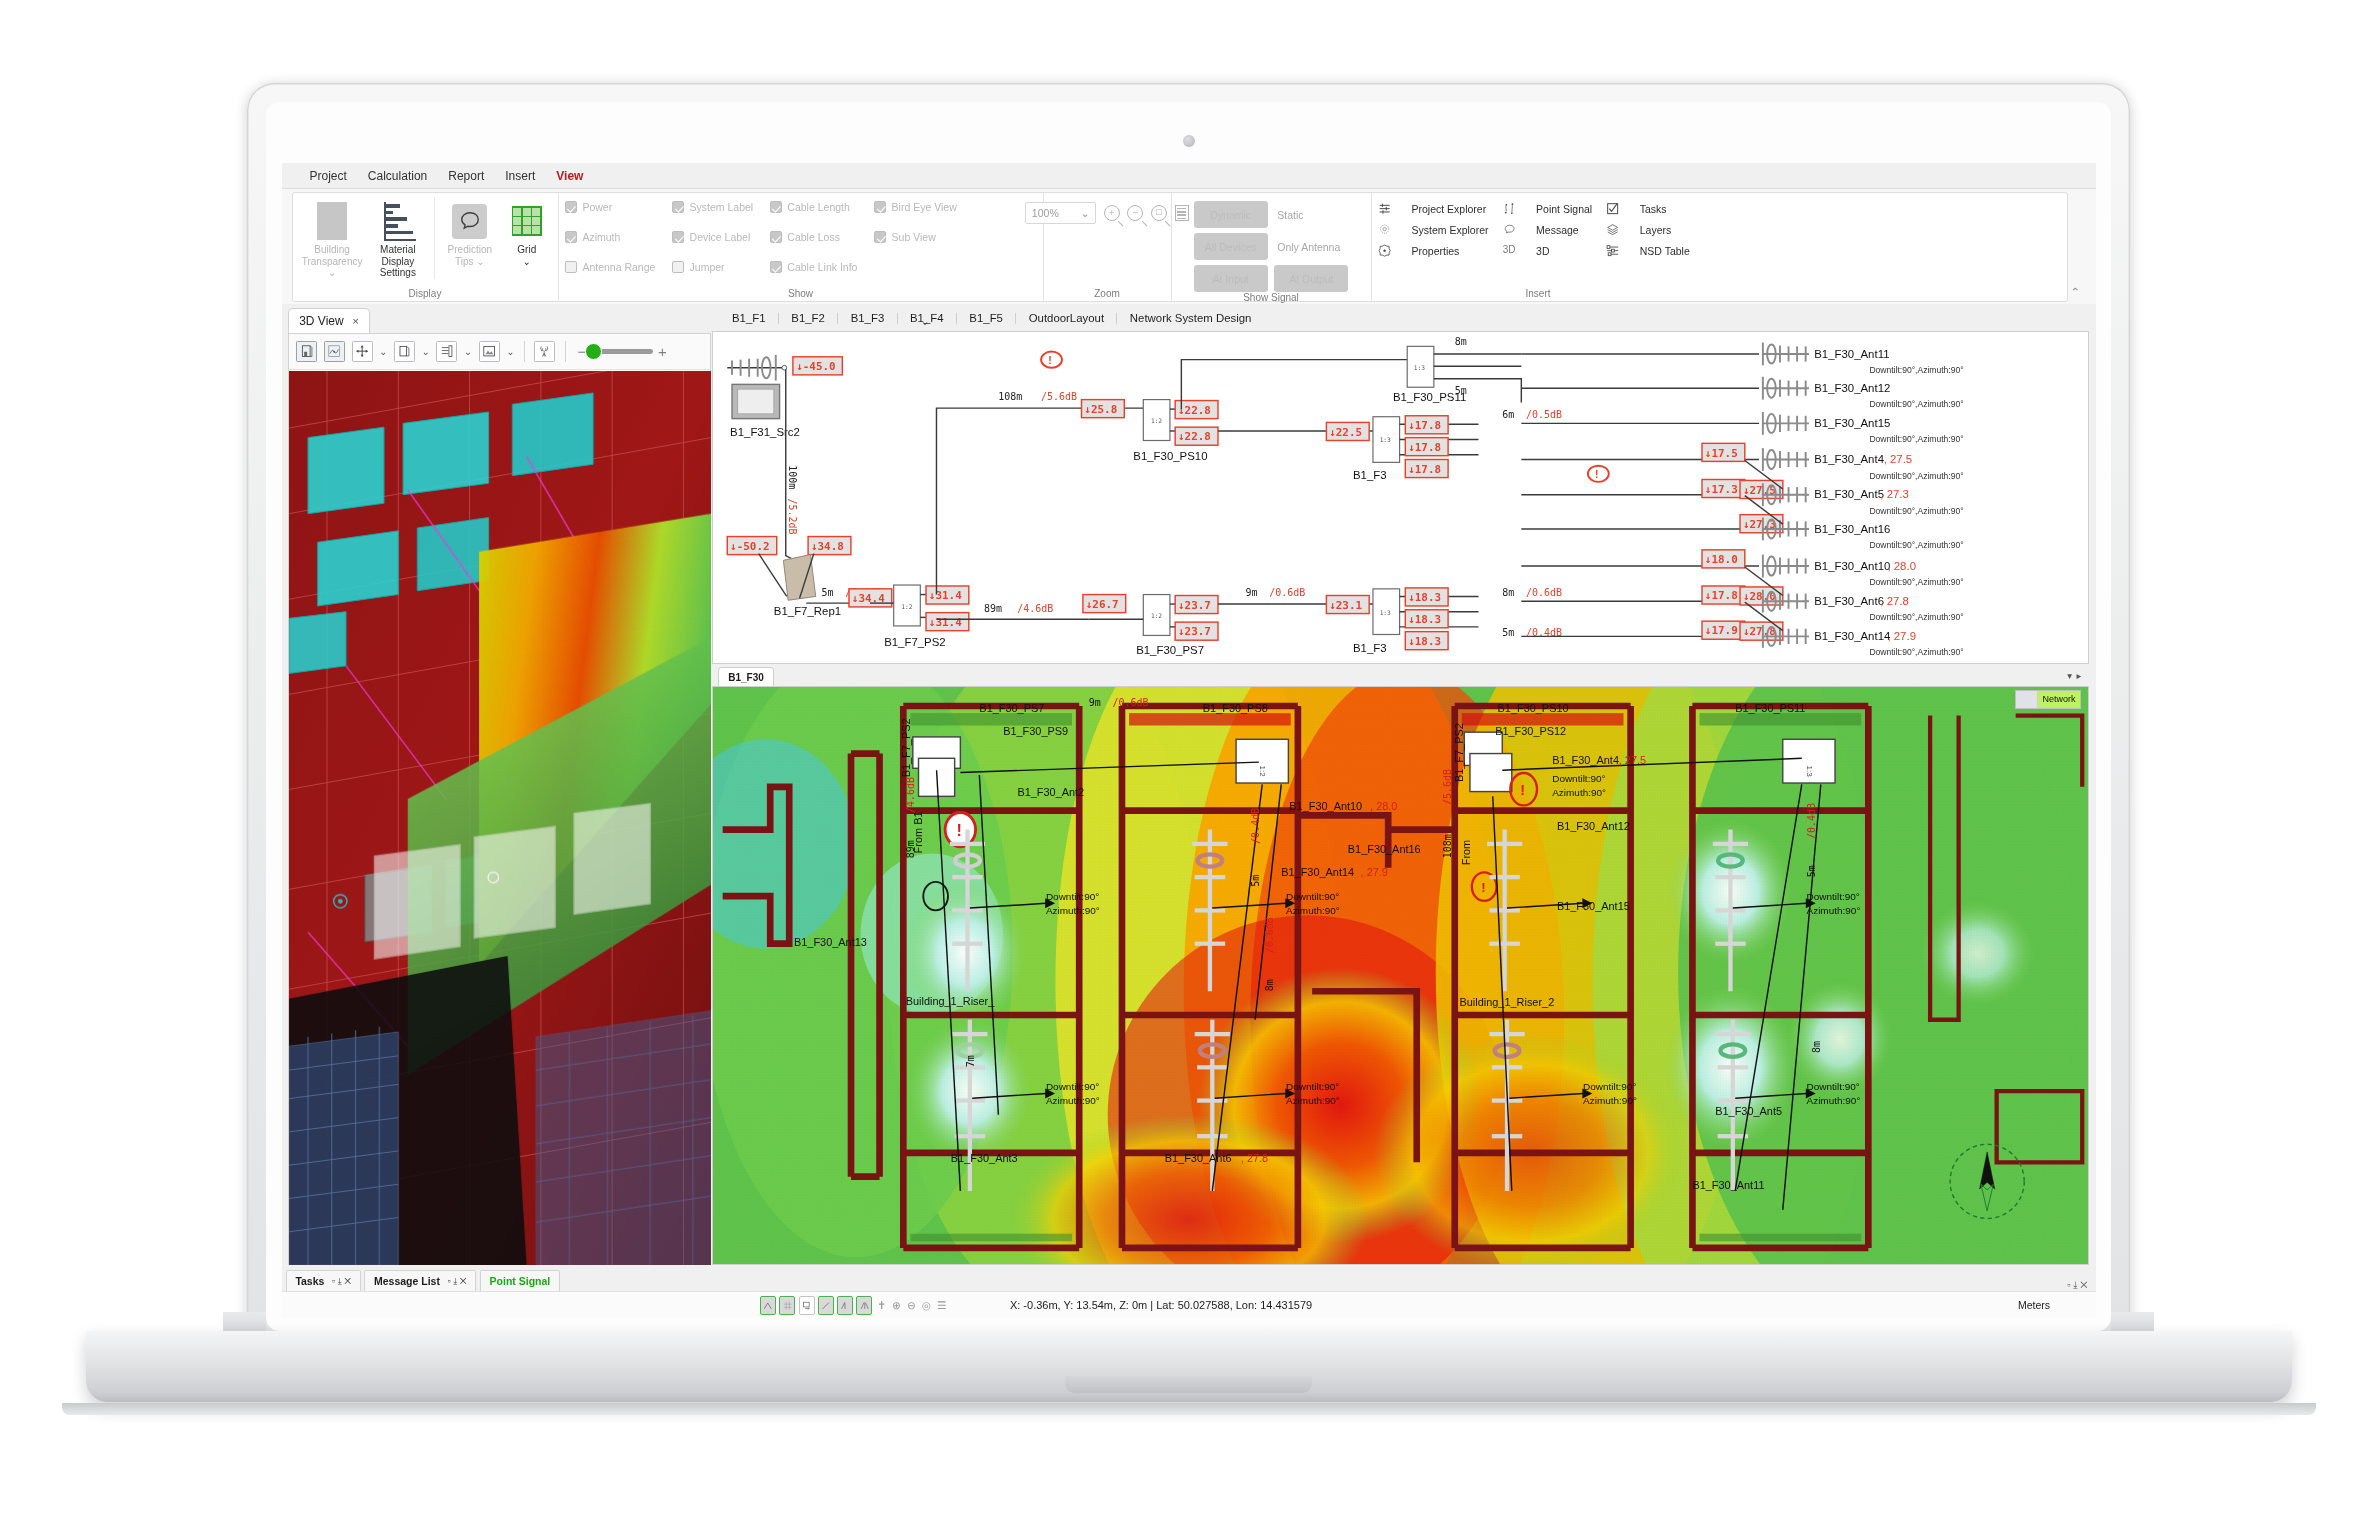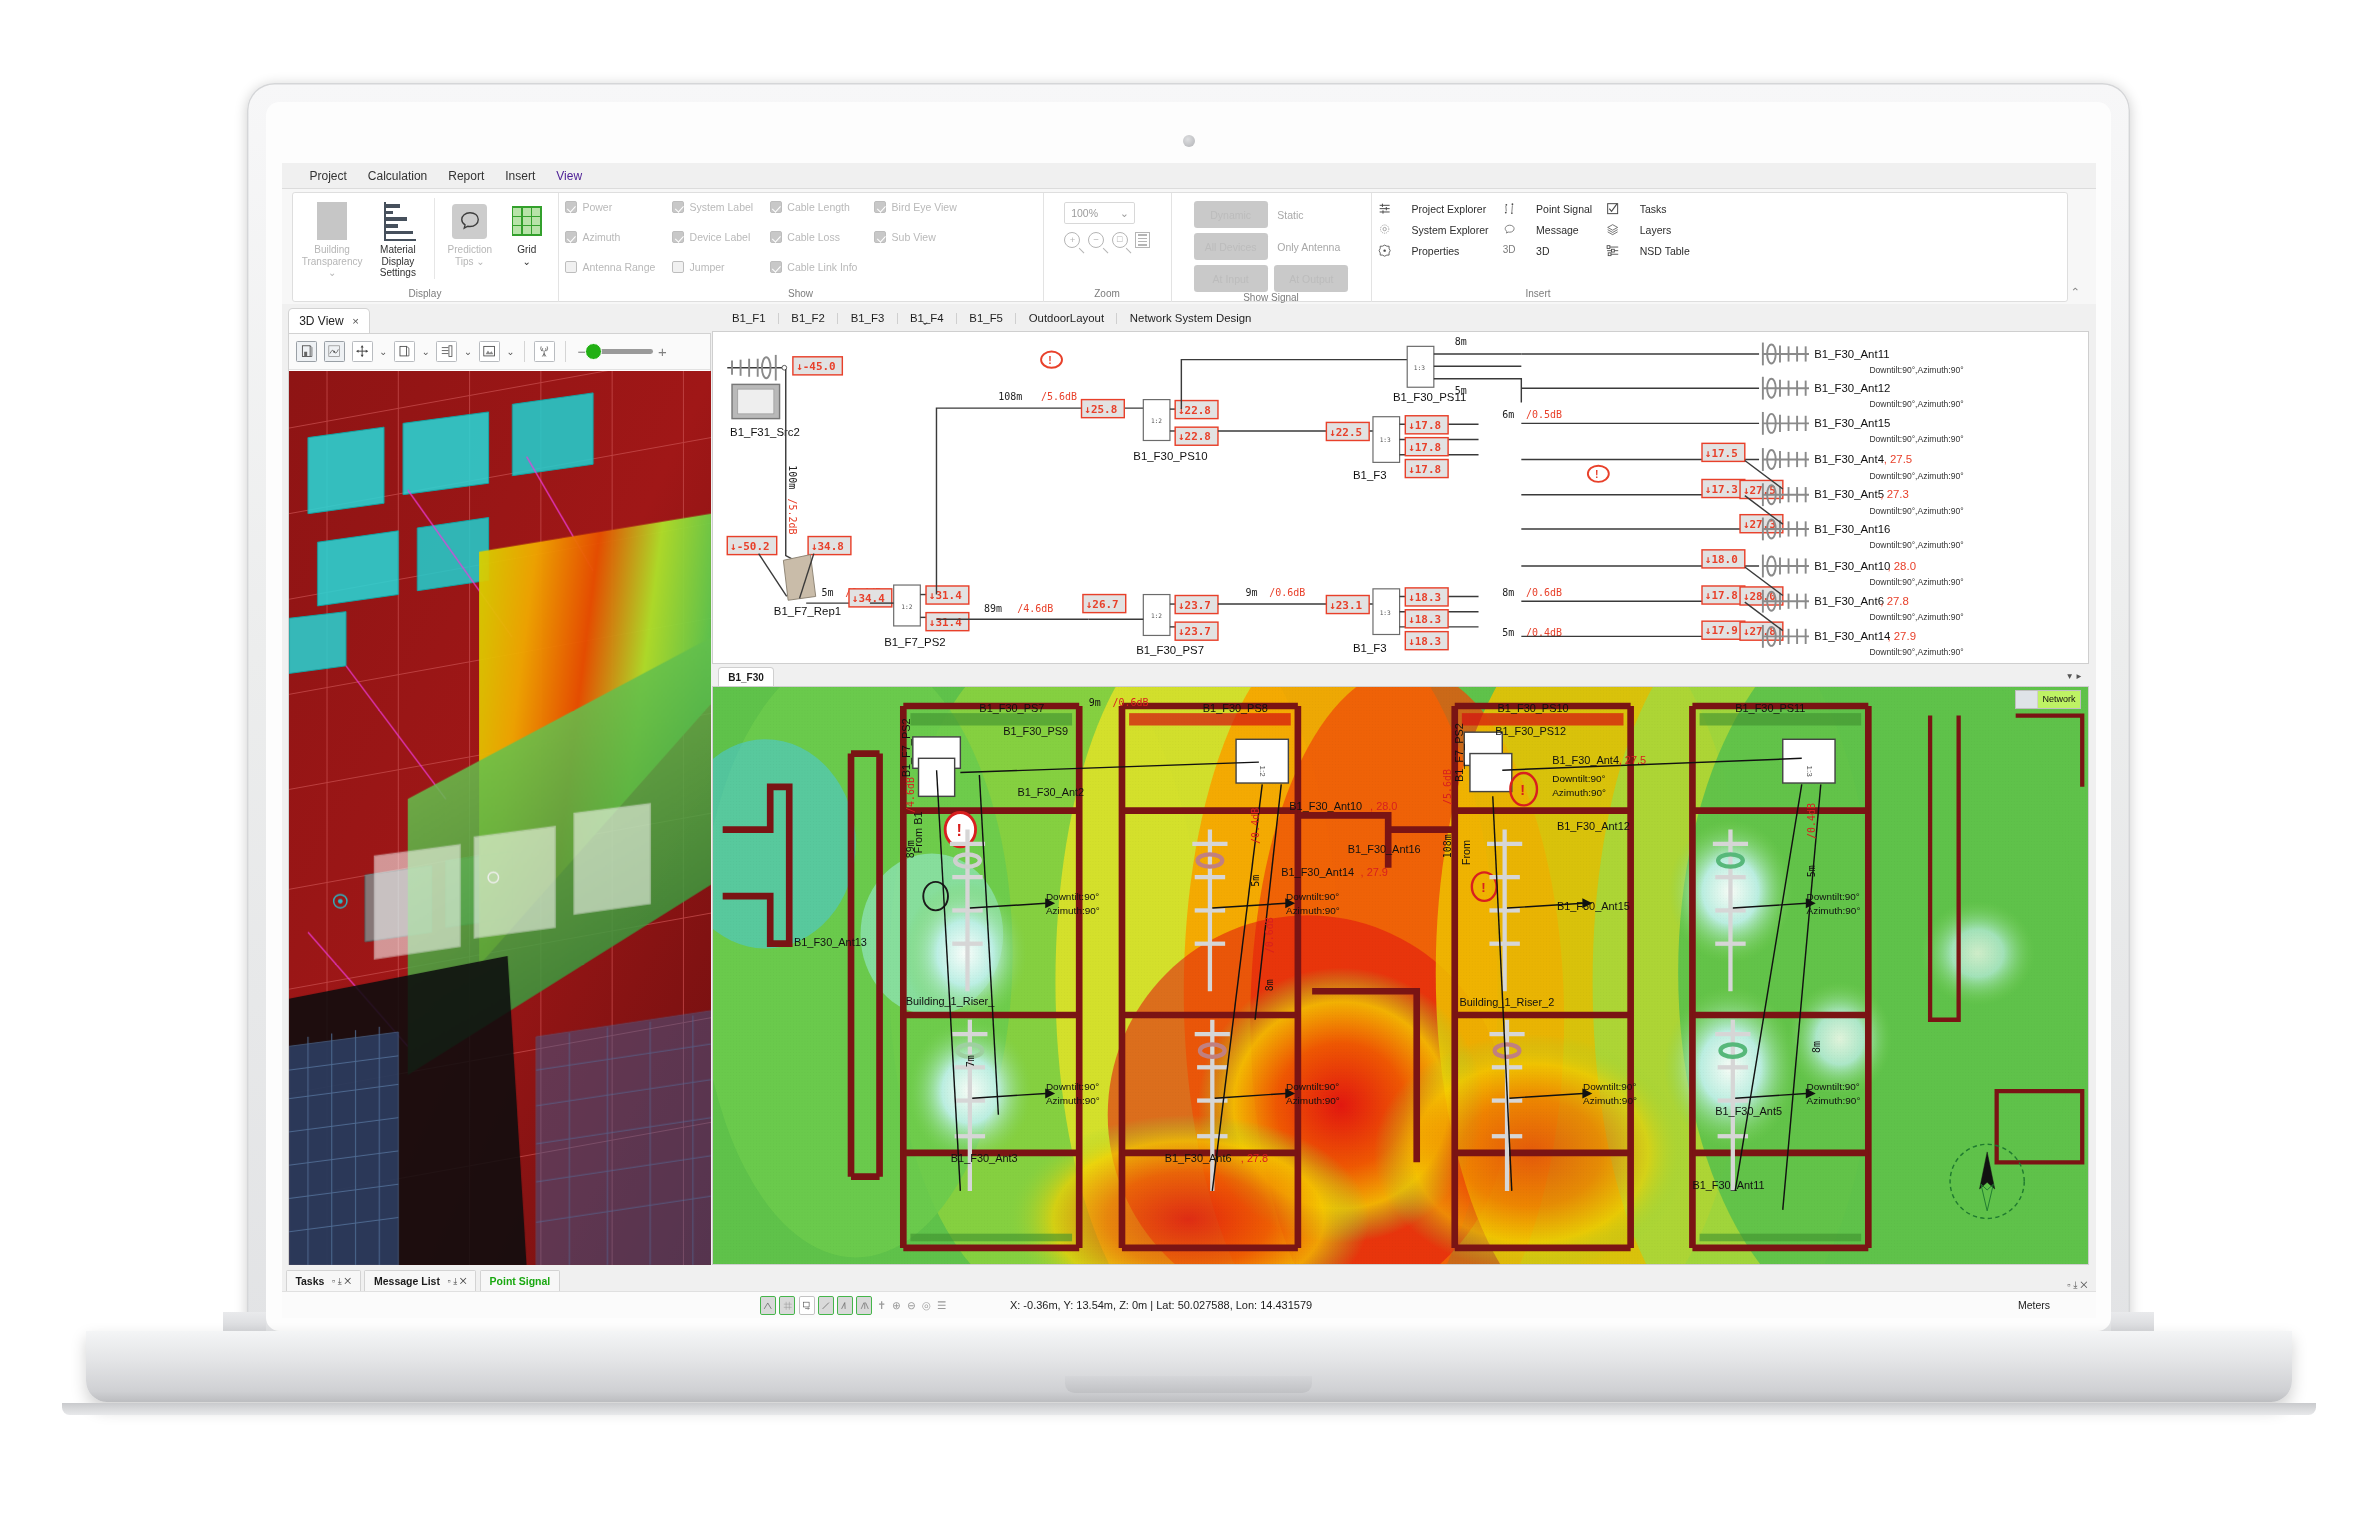--- a/index.html
+++ b/index.html
@@ -70,7 +70,7 @@
     font-size:12px; color:#333; padding:2.9px 10.5px; cursor:default;
     position:relative;
   }
-  .menu-item.active { color:#4c1d95; }
+  .menu-item.active { color:#b91c1c;font-weight:bold; }
   .menu-item.active:after{
     content:""; position:absolute; left:7.6px; right:7.6px; bottom:-5.2px;
     height:2.4px; background:#15a01c;

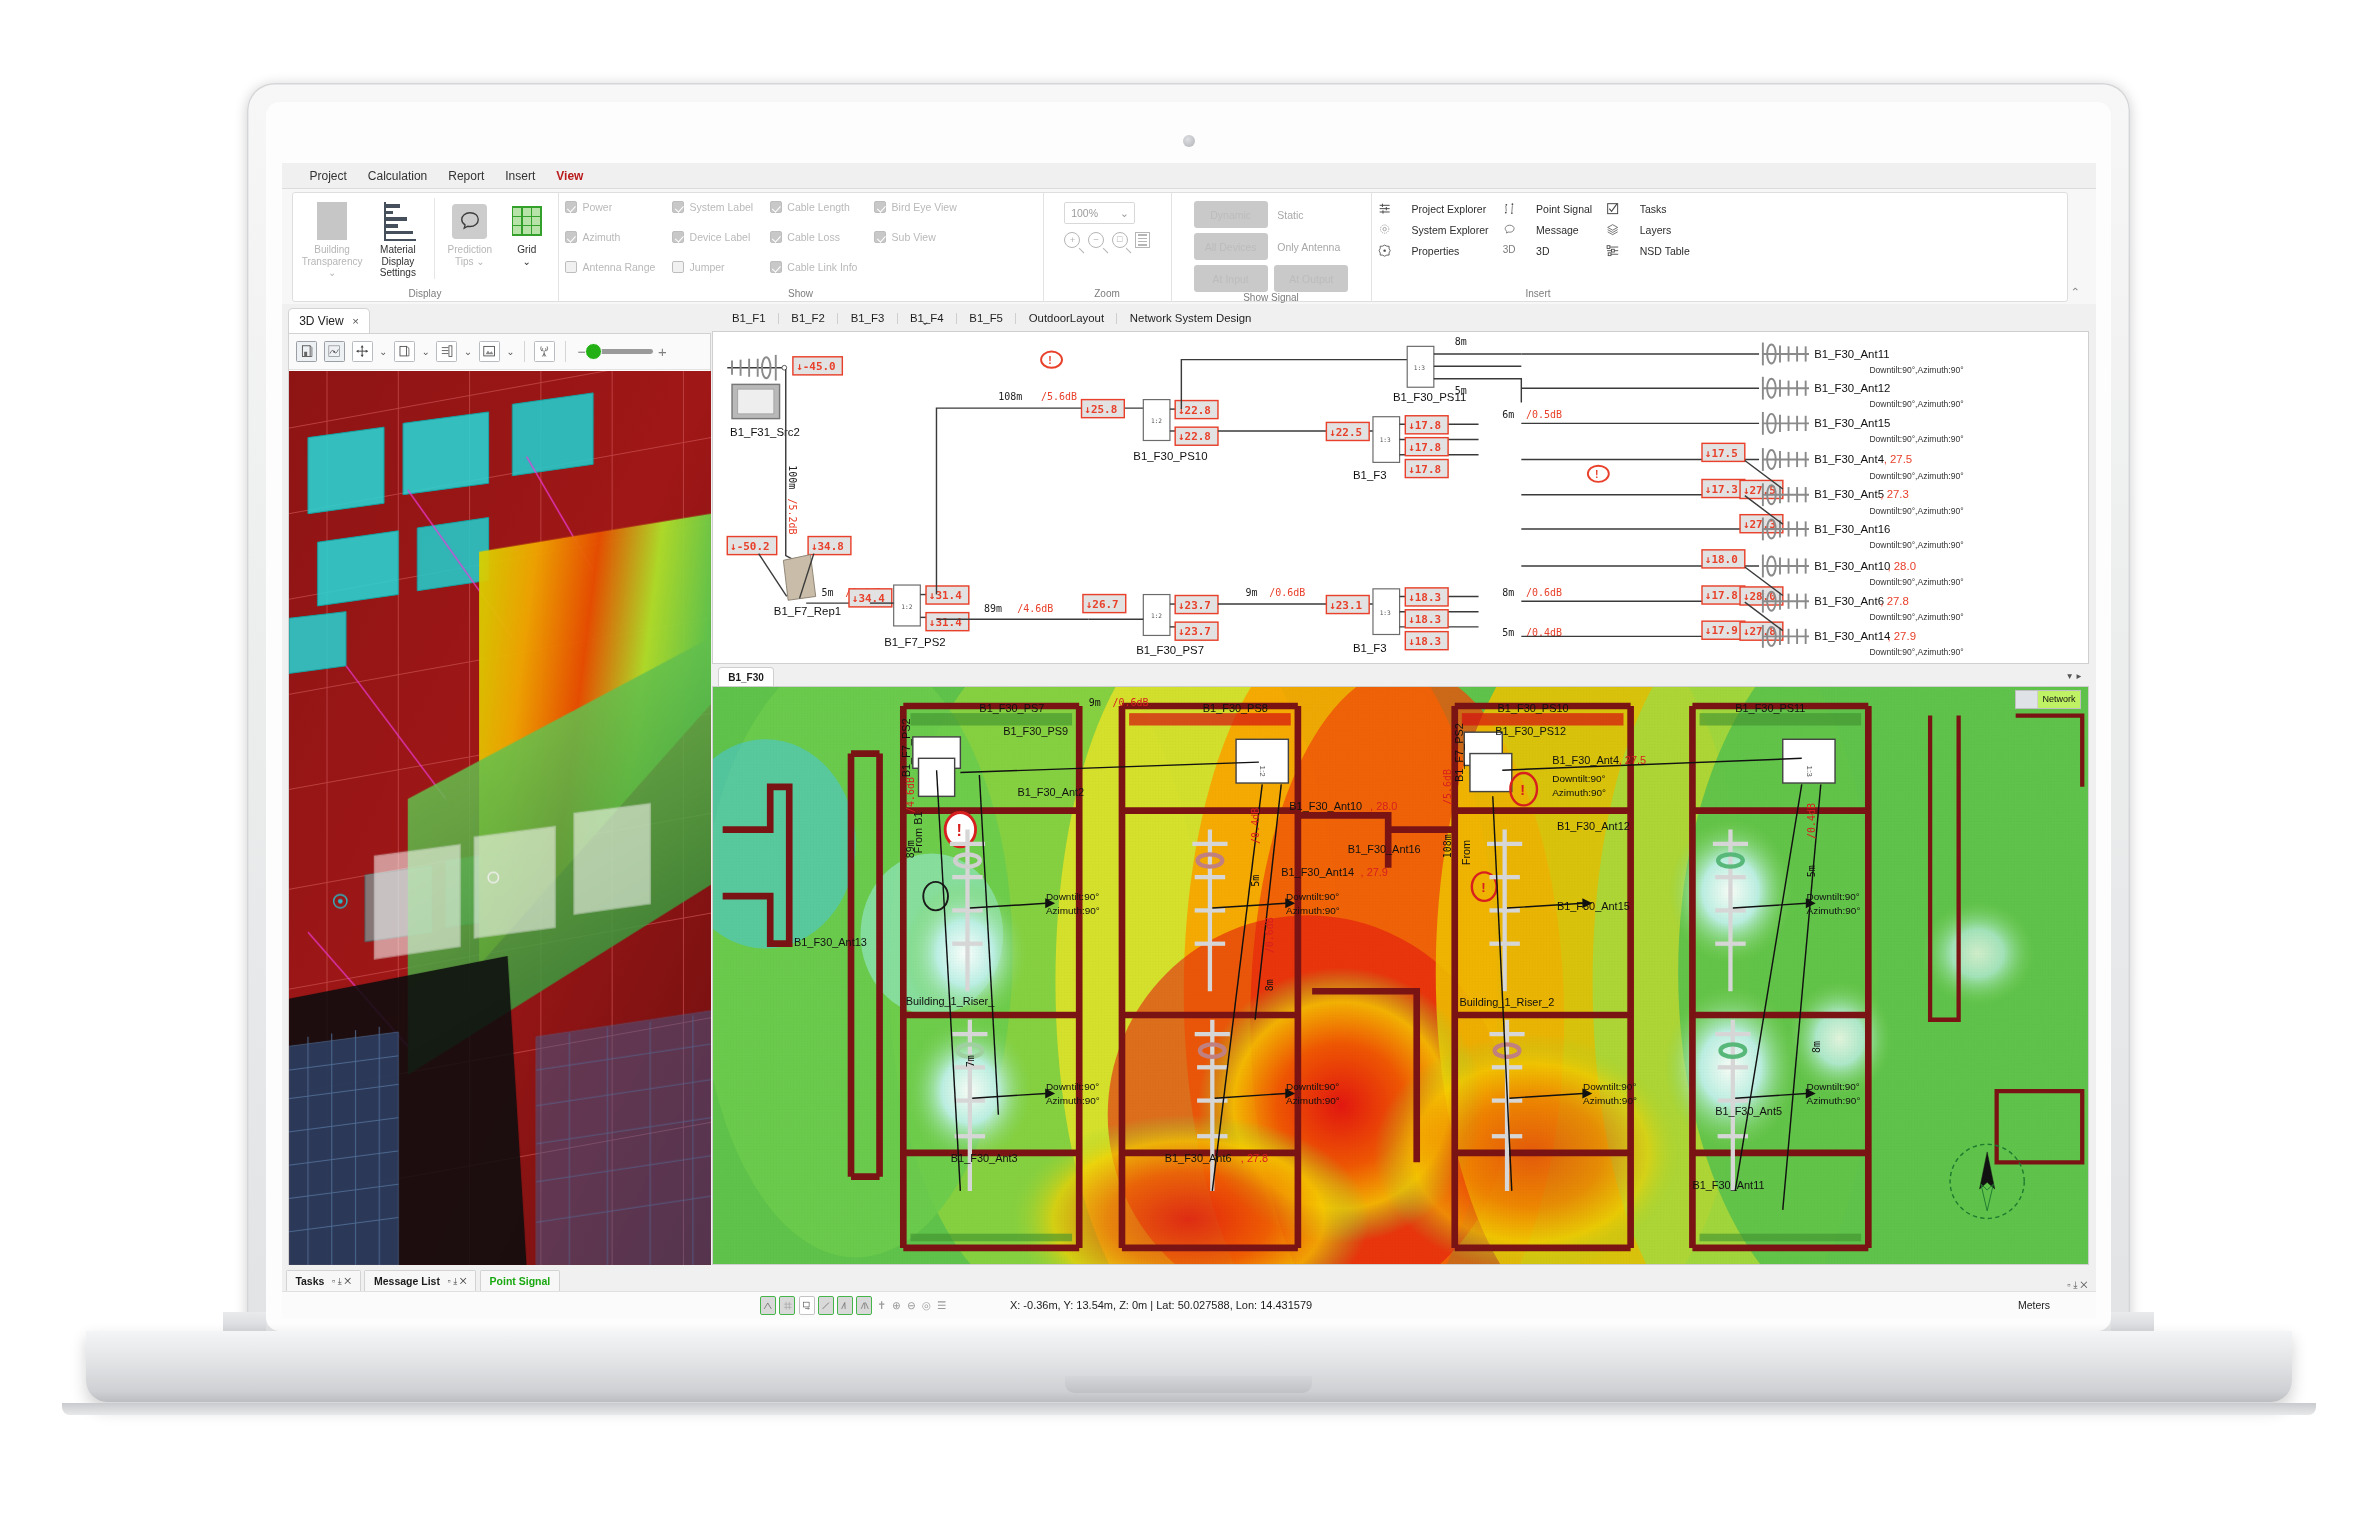--- a/index.html
+++ b/index.html
@@ -143,7 +143,7 @@
     border:solid #fff; border-width:0 1.4px 1.4px 0; transform:rotate(42deg);
   }
 
-  .zoom-col{display:flex;flex-direction:column;align-items:flex-start;gap:7.6px;padding-top:4.8px;}
+  .zoom-col{display:flex;flex-direction:row;align-items:center;gap:7.6px;padding-top:4.8px;}
   .zoom-select{
     width:71px;height:22px;border:0.5px solid #d8d8d8;border-radius:1.9px;background:#fff;
     display:flex;align-items:center;justify-content:space-between;padding:0 5.7px;

